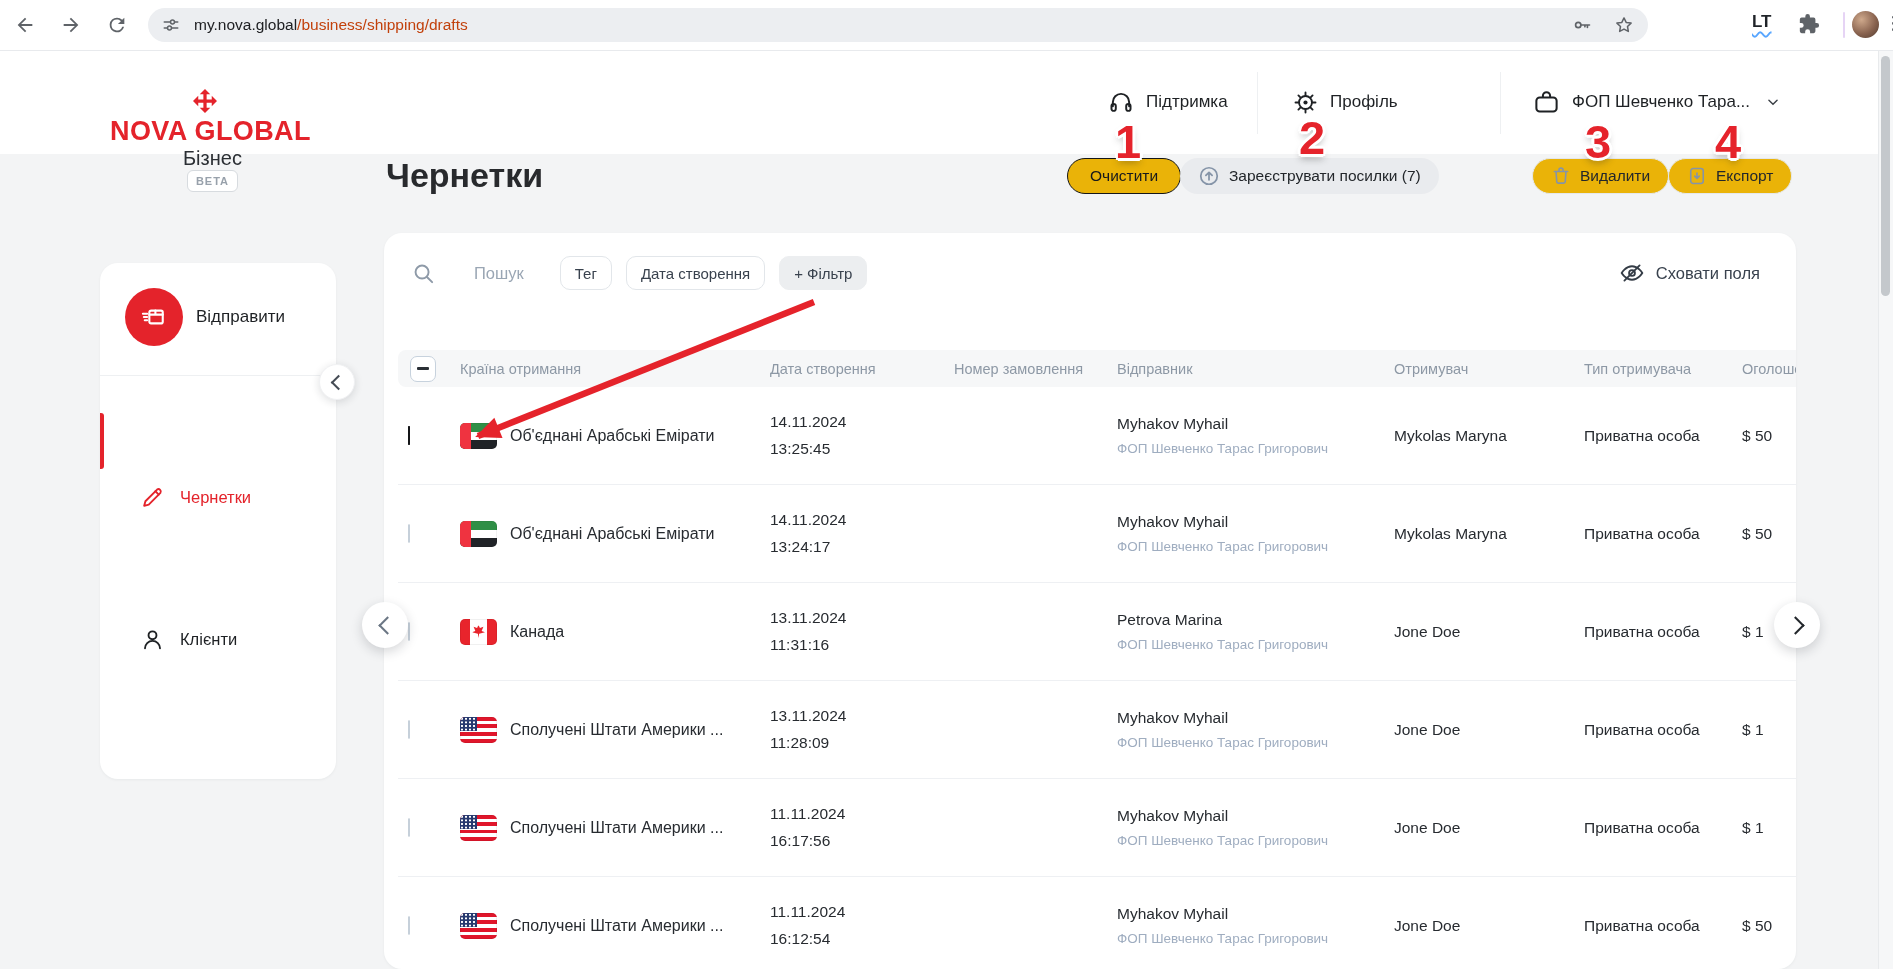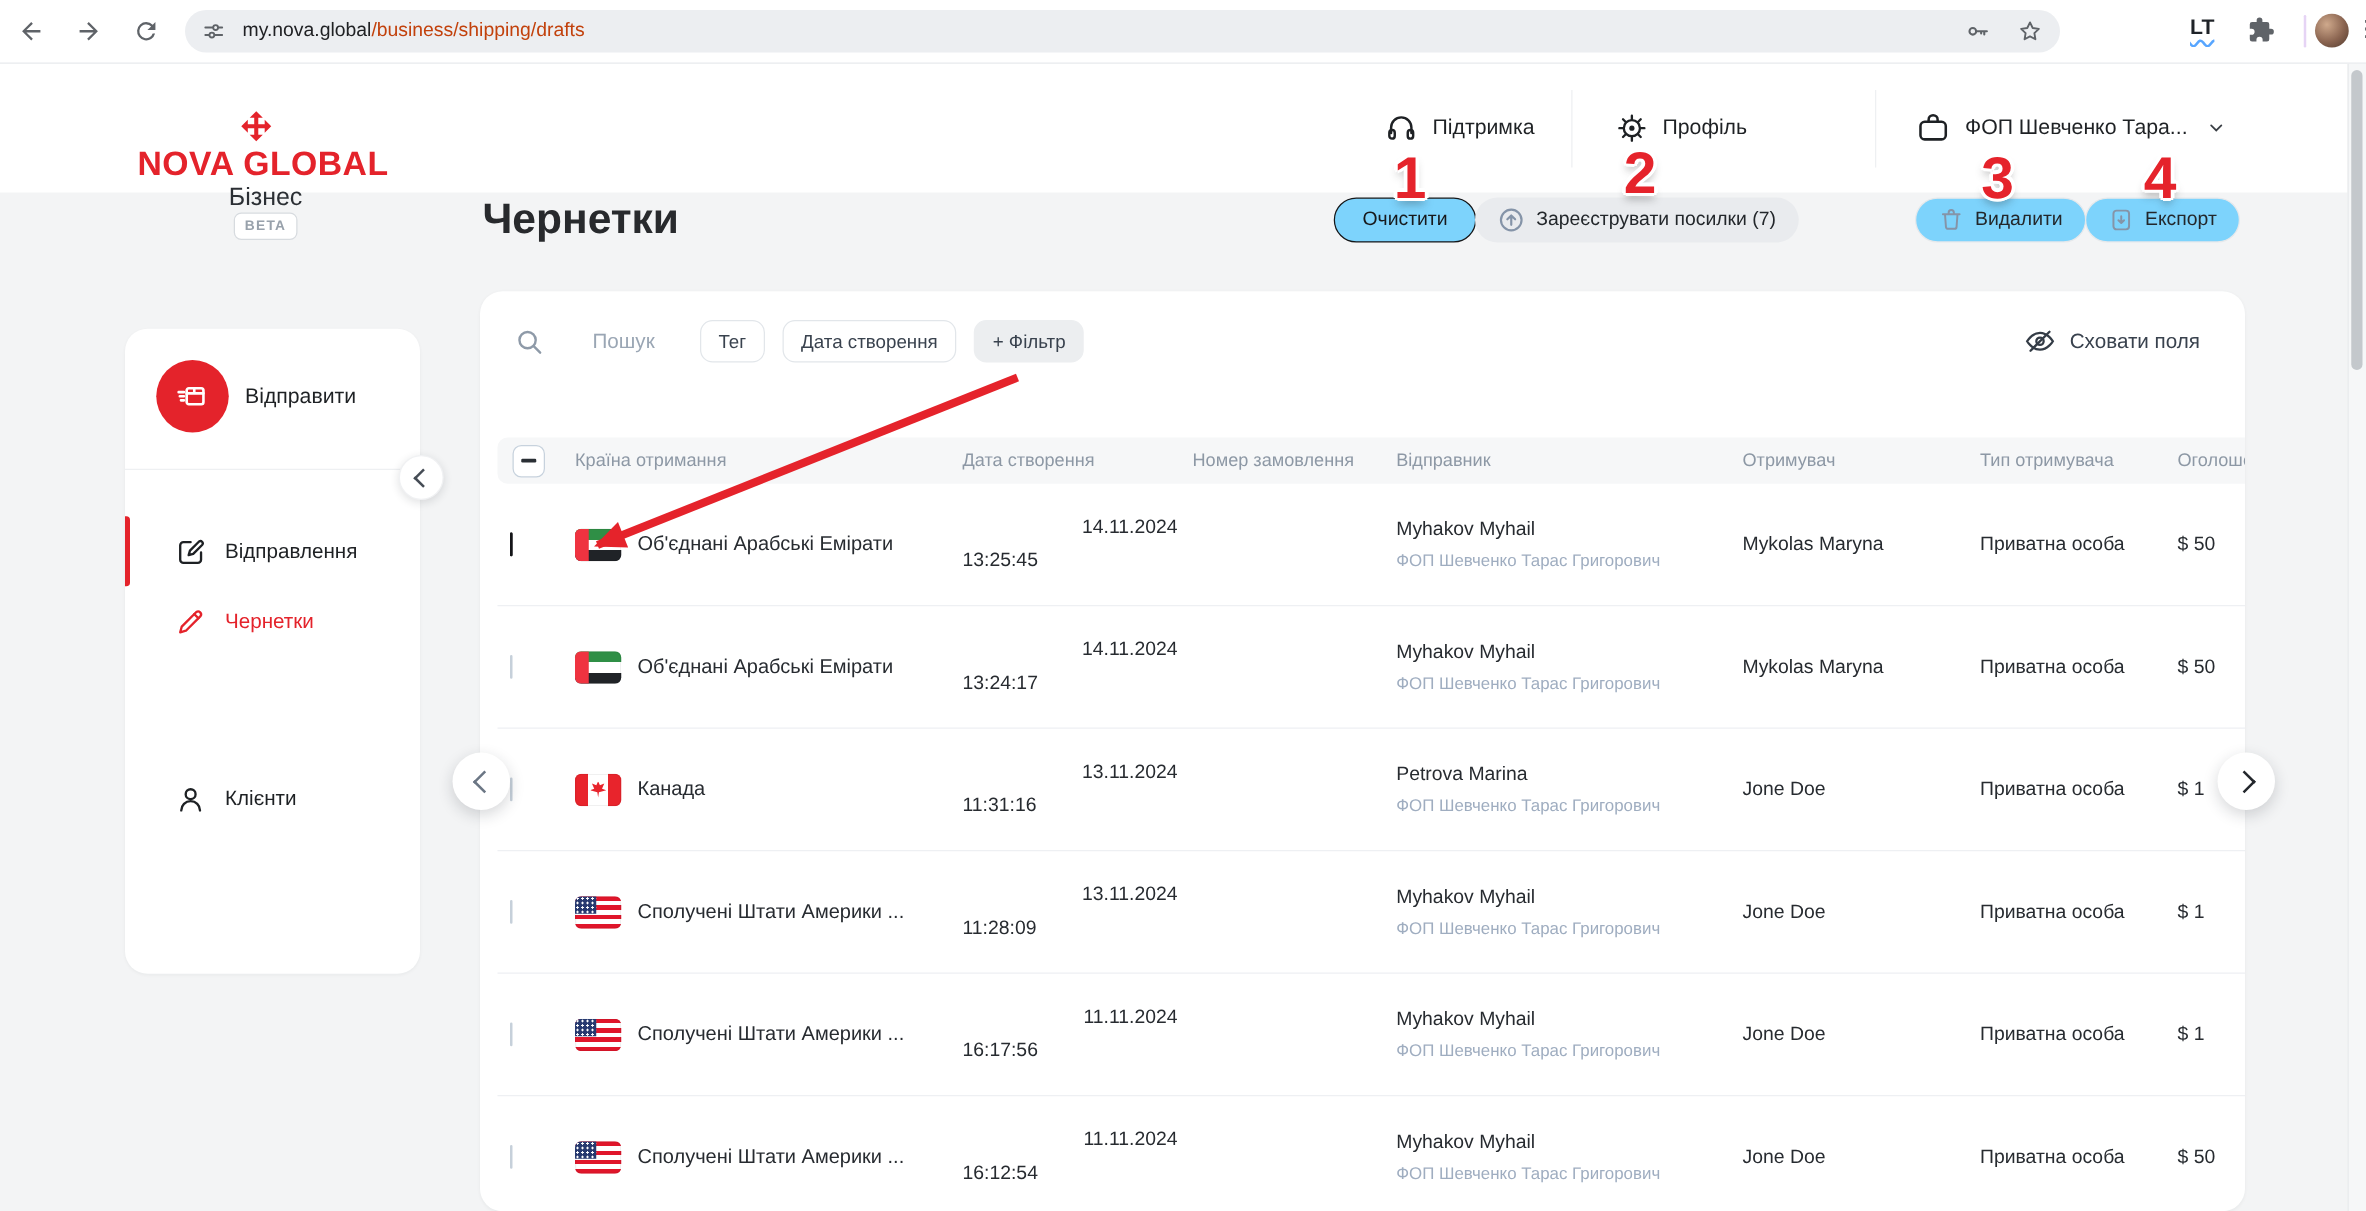--- a/index.html
+++ b/index.html
@@ -46,7 +46,7 @@
   
   .pagetitle{position:absolute;left:386px;top:156px;font-size:34px;font-weight:700;color:#282a2d;z-index:6;}
   .btn{position:absolute;top:158px;height:36px;border-radius:18px;display:flex;align-items:center;gap:9px;
-       padding:0 18px;font-size:15.5px;color:#23272b;background:#7dd3fc;box-sizing:border-box;cursor:pointer;z-index:6;}
+       padding:0 18px;font-size:15.5px;color:#23272b;background:#eab308;box-sizing:border-box;cursor:pointer;z-index:6;}
   .btn .bic{color:#8594a8;}
   .btn-clear{left:1067px;border:1.7px solid #141618;font-weight:500;padding:0 22px;color:#17191c;}
   .btn-register{left:1180px;background:#e9ebee;border:none;}

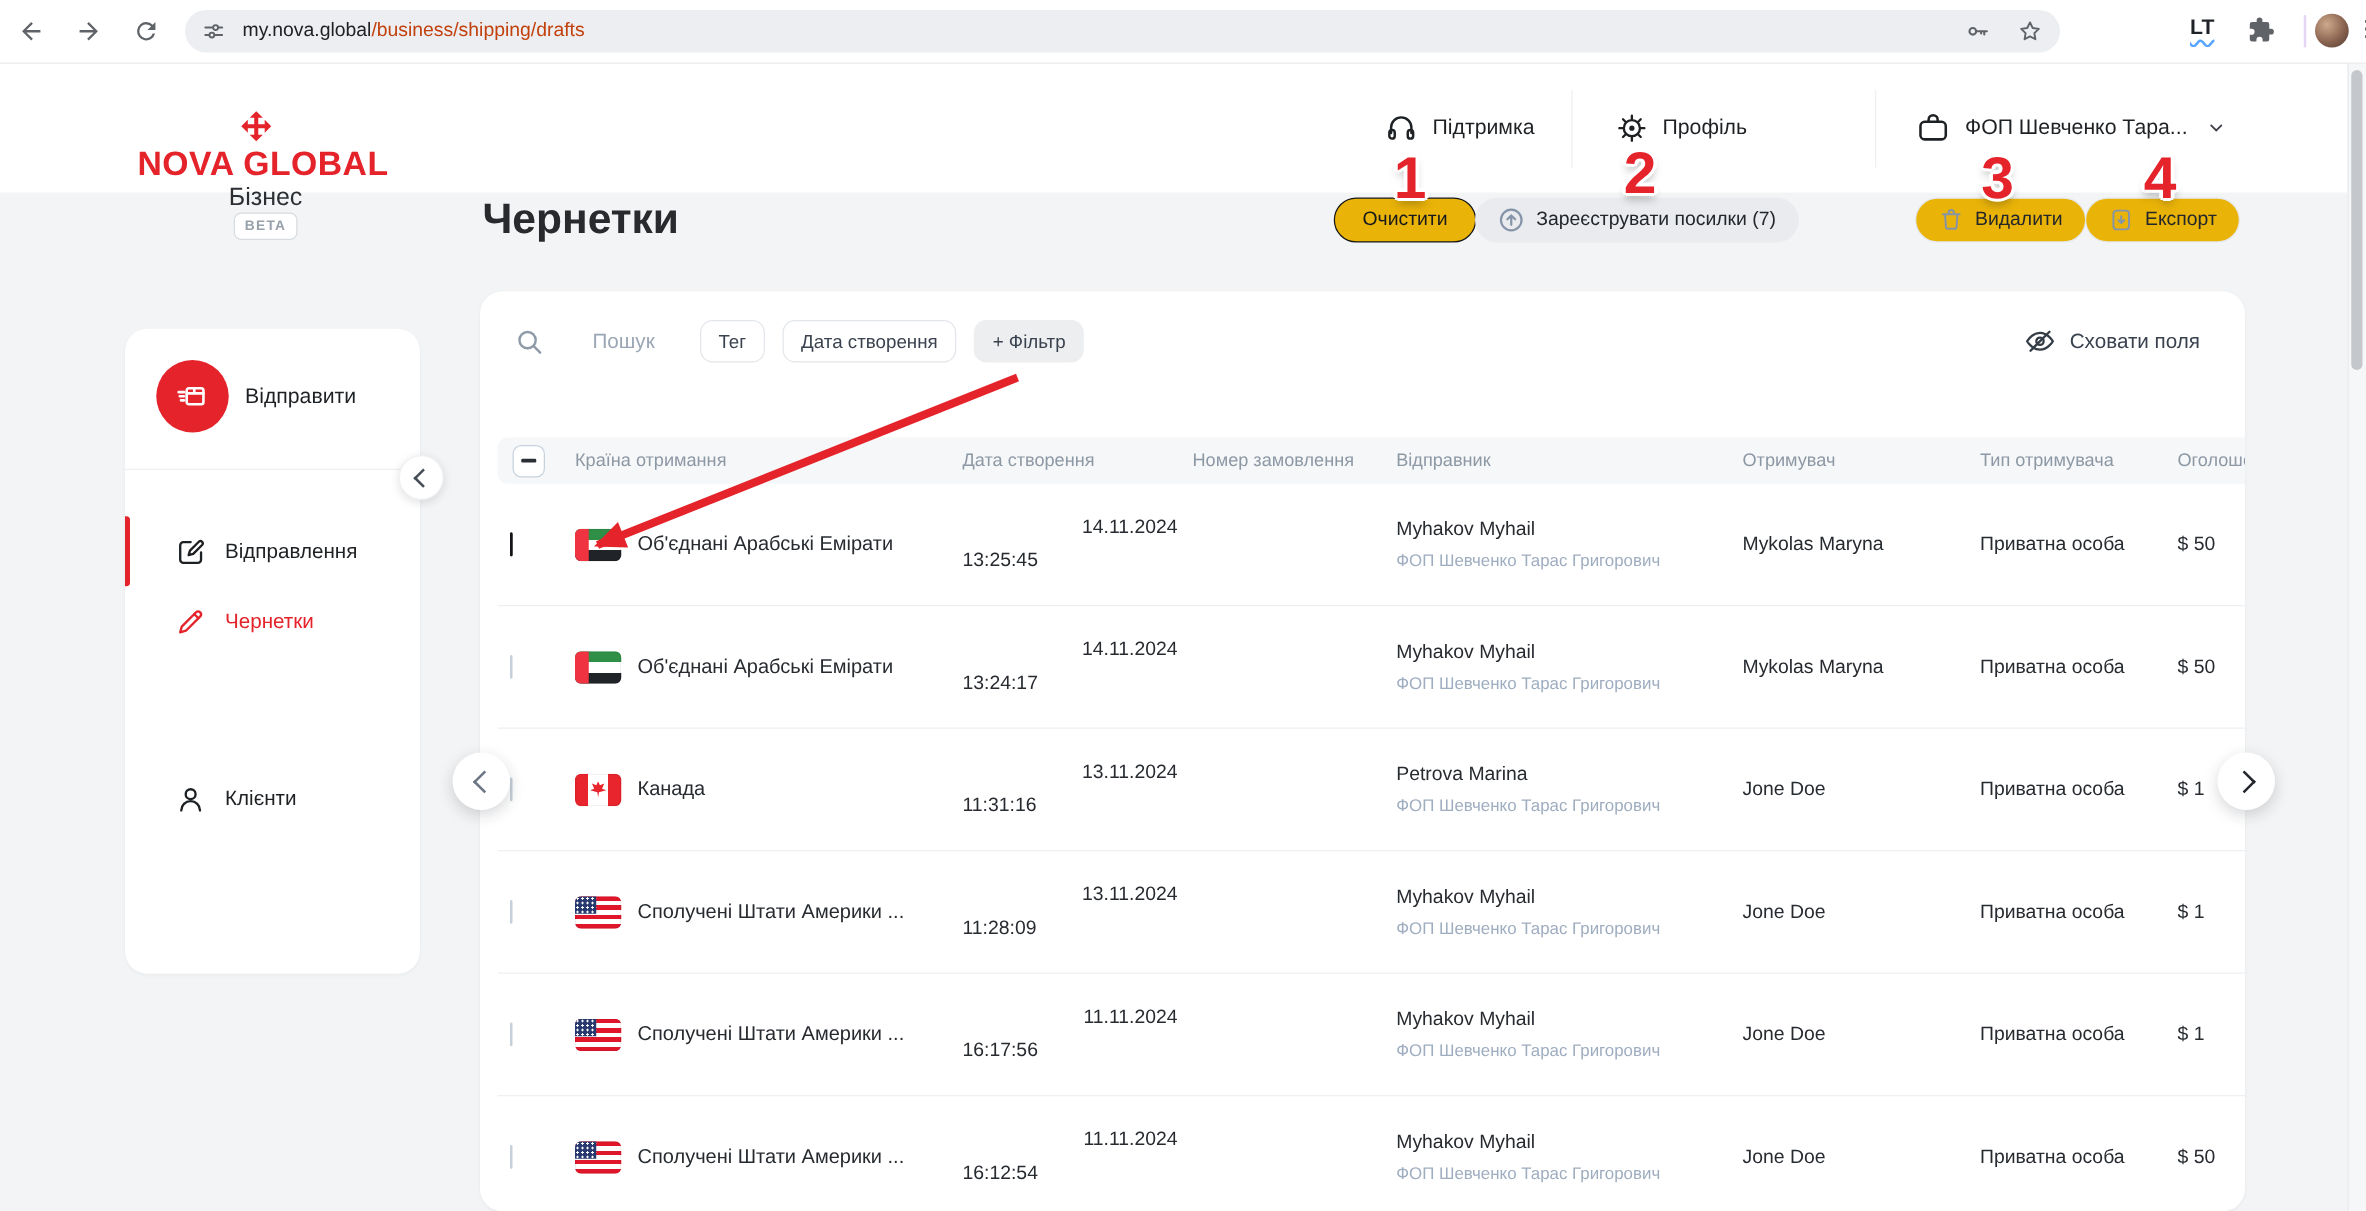--- a/index.html
+++ b/index.html
@@ -111,7 +111,7 @@
   .flag[data-flag="us"]{background:repeating-linear-gradient(to bottom,#e0162b 0 3.7px,#fff 3.7px 7.4px);}
   .flag[data-flag="us"]::before{content:"";position:absolute;left:0;top:0;width:46%;height:54%;background:#27396f;
     background-image:radial-gradient(#fff .8px,transparent .9px);background-size:4px 3.6px;}
-  .twoline .l1{margin-bottom:9px;text-align:right;}
+  .twoline .l1{margin-bottom:9px;}
   .sub{font-size:13.5px;color:#9fadc0;margin-top:8px;}
 
   

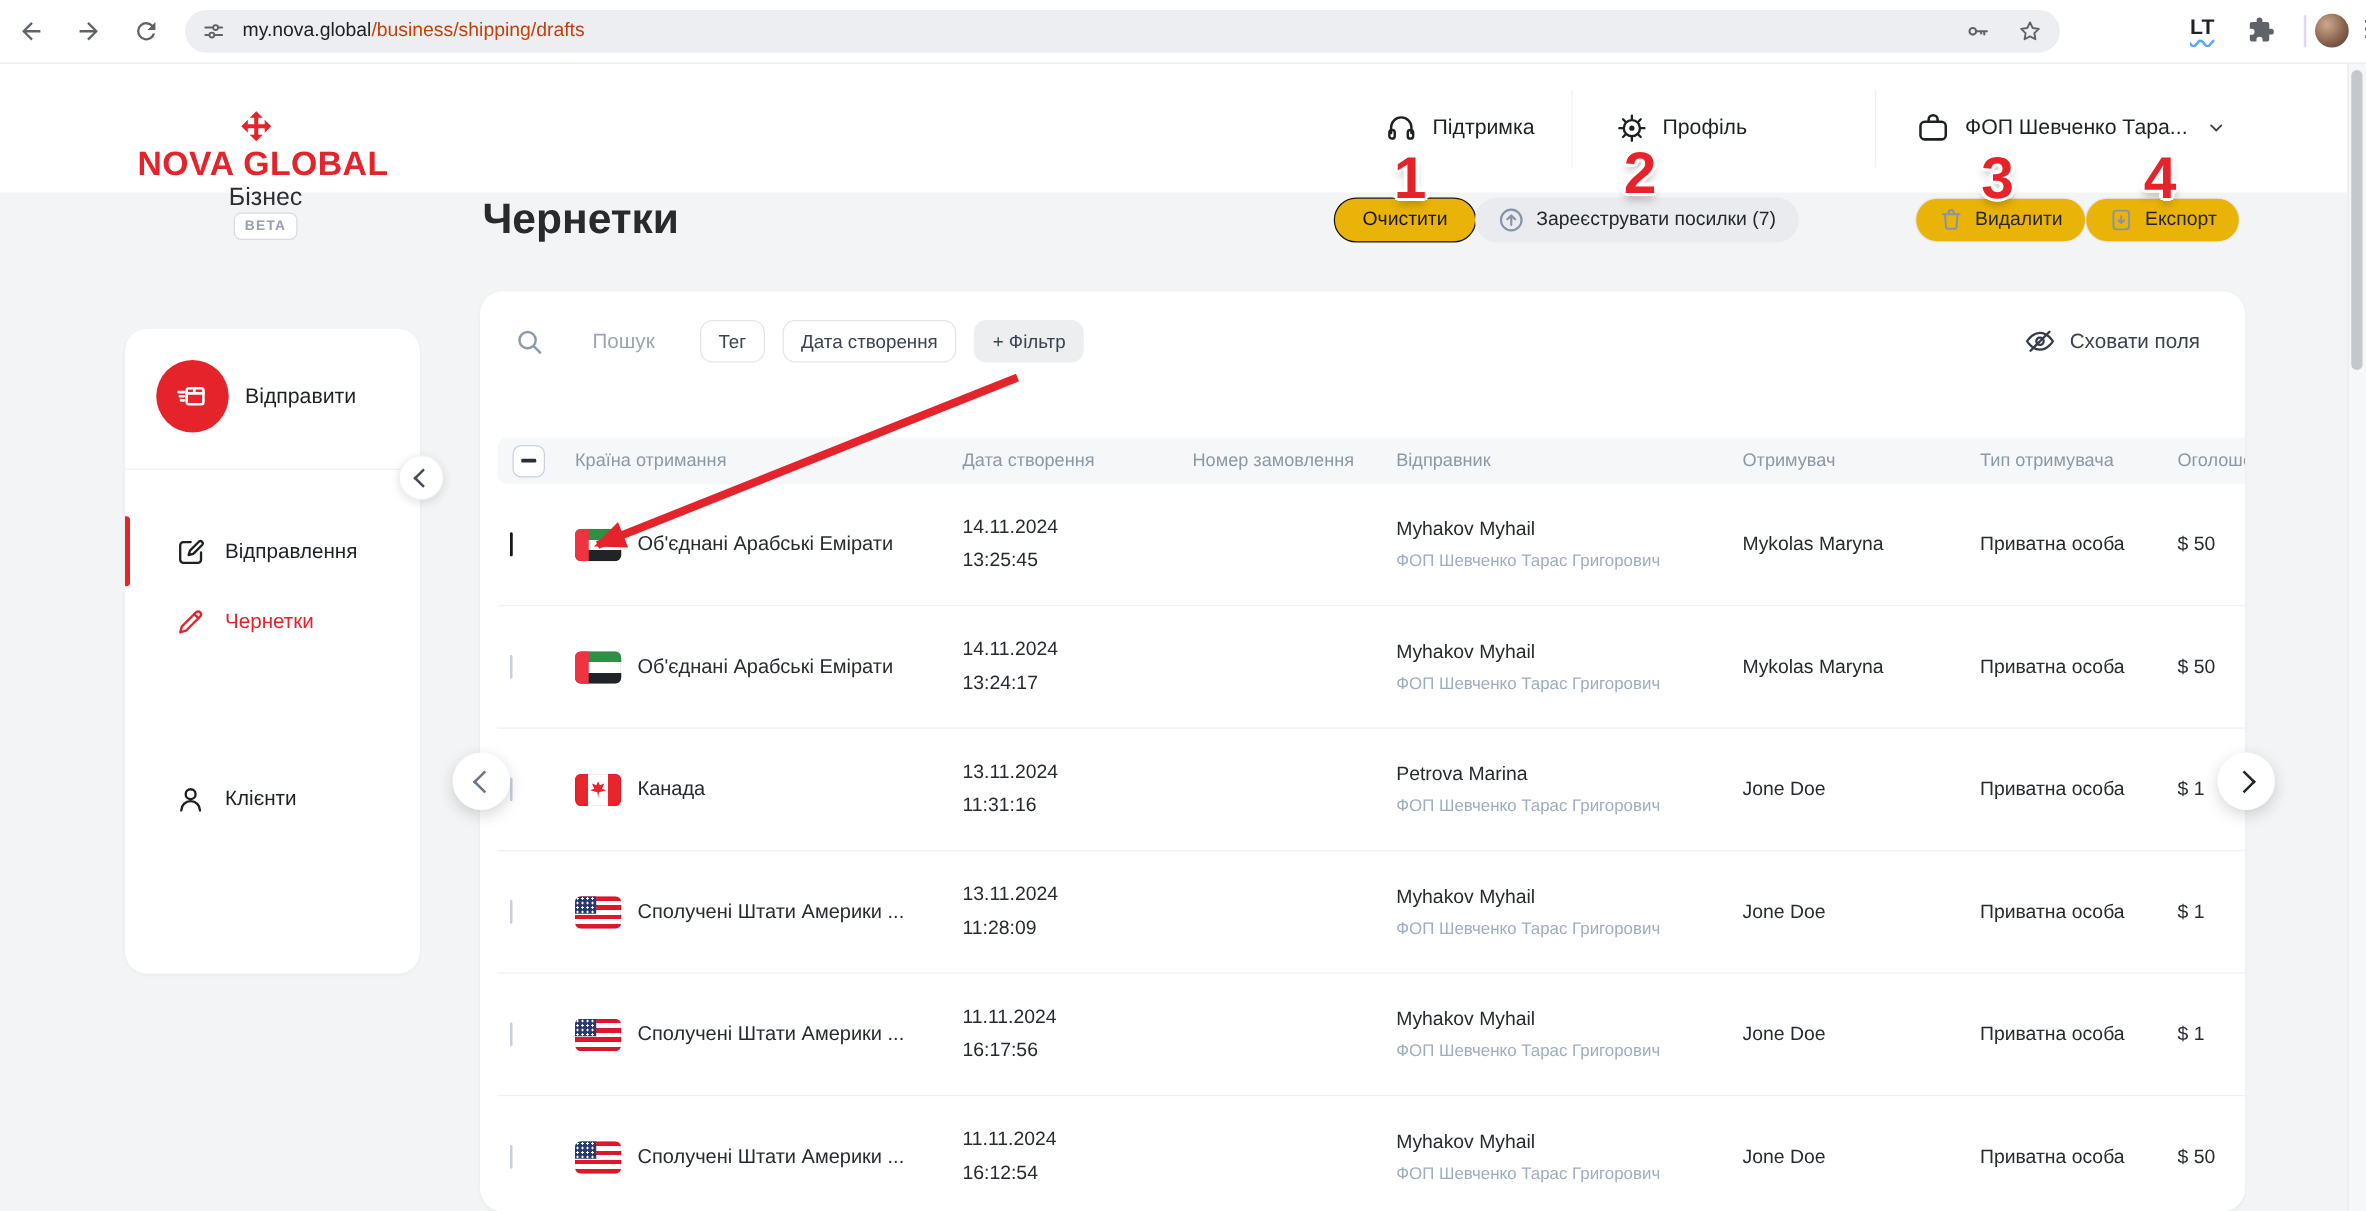--- a/index.html
+++ b/index.html
@@ -263,13 +263,6 @@
     </div>
   <div class="active-bar"></div>
 
-  <div class="navitem ni-1">
-    <svg class="nic ic" width="25" height="25" viewBox="0 0 24 24" fill="none" stroke="currentColor" stroke-width="1.8" stroke-linecap="round" stroke-linejoin="round">
-        <path d="M20 12.5V18a2.5 2.5 0 0 1-2.5 2.5h-11A2.5 2.5 0 0 1 4 18V7a2.5 2.5 0 0 1 2.5-2.5H12"></path>
-        <path d="M10.5 14.5l1-3.5 7-7a1.8 1.8 0 0 1 2.5 2.5l-7 7-3.5 1z"></path>
-      </svg>
-    <span class="nlbl">Відправлення</span>
-  </div>
   <div class="navitem ni-2">
     <svg class="nic ic" width="25" height="25" viewBox="0 0 24 24" fill="none" stroke="currentColor" stroke-width="1.8" stroke-linecap="round" stroke-linejoin="round">
         <path d="M4 20l1.2-4.4L16.4 4.4a2.3 2.3 0 0 1 3.2 3.2L8.4 18.8 4 20z"></path>

